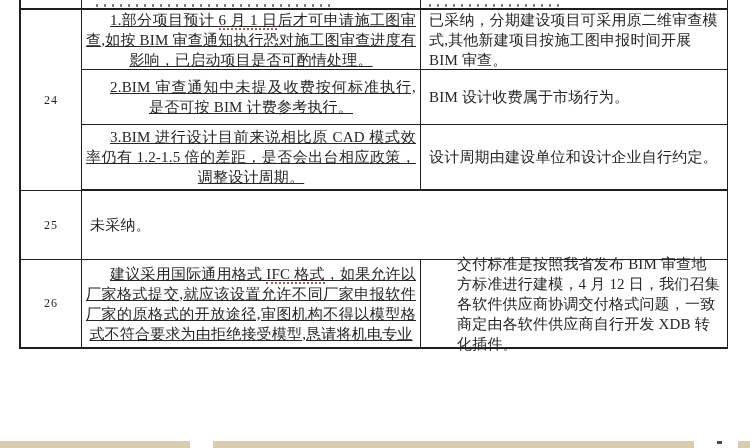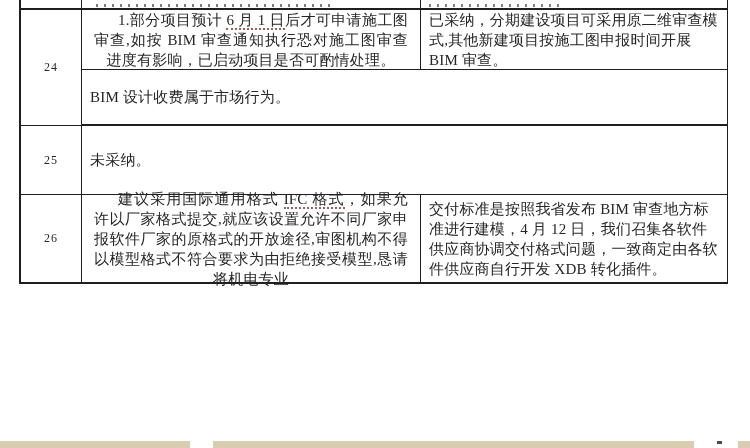--- a/index.html
+++ b/index.html
@@ -31,7 +31,7 @@
 
   .qcell{width:339px;box-sizing:border-box;border-right:1px solid var(--border);display:flex;align-items:center;padding:1px 4px;}
   .acell{flex:1;display:flex;align-items:center;padding:2px 6px 2px 8px;}
-  .qp{margin:8px;width:100%;font-size:15px;line-height:20px;letter-spacing:.2px;text-align:justify;text-align-last:center;text-indent:24px;}
+  .qp{margin:0;width:100%;font-size:15px;line-height:20px;letter-spacing:.2px;text-align:justify;text-align-last:center;text-indent:24px;text-decoration:underline;}
   .ap{margin:0;width:100%;font-size:15px;line-height:20px;letter-spacing:.2px;text-align:left;}
   .squiggle{border-bottom:2px dotted var(--squiggle);}
 

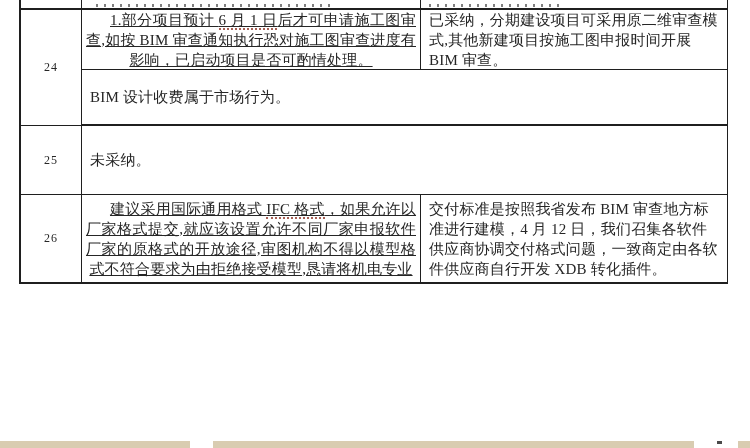--- a/index.html
+++ b/index.html
@@ -70,6 +70,9 @@
             </div>
         </div>
         <div class="subrow bb s2">
+          <div class="qcell">
+              <p class="qp"><span>2.BIM 审查通知中未提及收费按何标准执行,是否可按 BIM 计费参考执行。</span></p>
+            </div>
           <div class="acell">
               <p class="ap">BIM 设计收费属于市场行为。</p>
             </div>

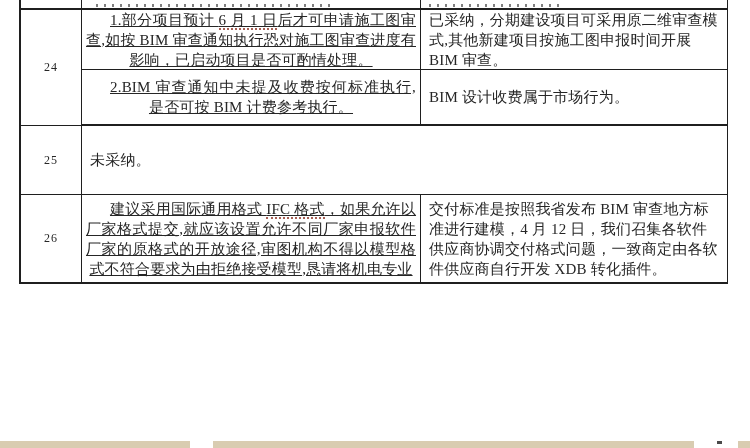--- a/index.html
+++ b/index.html
@@ -77,6 +77,14 @@
               <p class="ap">BIM 设计收费属于市场行为。</p>
             </div>
         </div>
+        <div class="subrow bb s3">
+          <div class="qcell">
+              <p class="qp"><span>3.BIM 进行设计目前来说相比原 CAD 模式效率仍有 1.2-1.5 倍的差距，是否会出台相应政策，调整设计周期。</span></p>
+            </div>
+          <div class="acell">
+              <p class="ap">设计周期由建设单位和设计企业自行约定。</p>
+            </div>
+        </div>
       </div>
     </div>
 

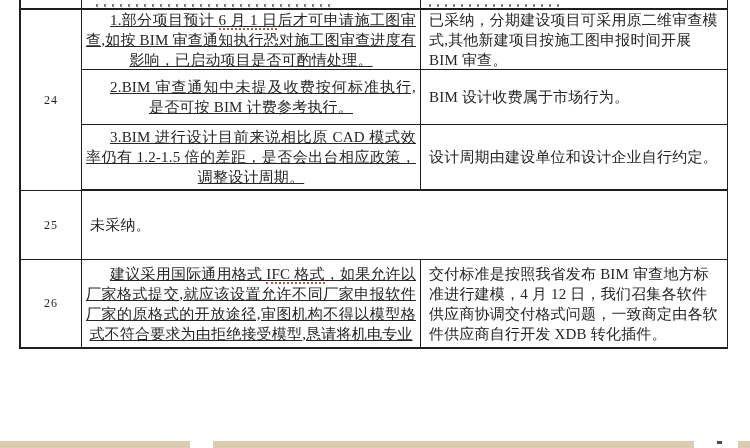--- a/index.html
+++ b/index.html
@@ -27,7 +27,7 @@
   .subrow{display:flex;}
   .subrow.bb{border-bottom:1px solid var(--border);}
   .s1{height:59px;}.s2{height:54px;}.s3{height:64px;}.s4{height:92px;}
-  .s25{height:68px;}.s26{height:87px;}
+  .s25{height:68px;}.s26{height:87px;gap:28px;}
 
   .qcell{width:339px;box-sizing:border-box;border-right:1px solid var(--border);display:flex;align-items:center;padding:1px 4px;}
   .acell{flex:1;display:flex;align-items:center;padding:2px 6px 2px 8px;}

